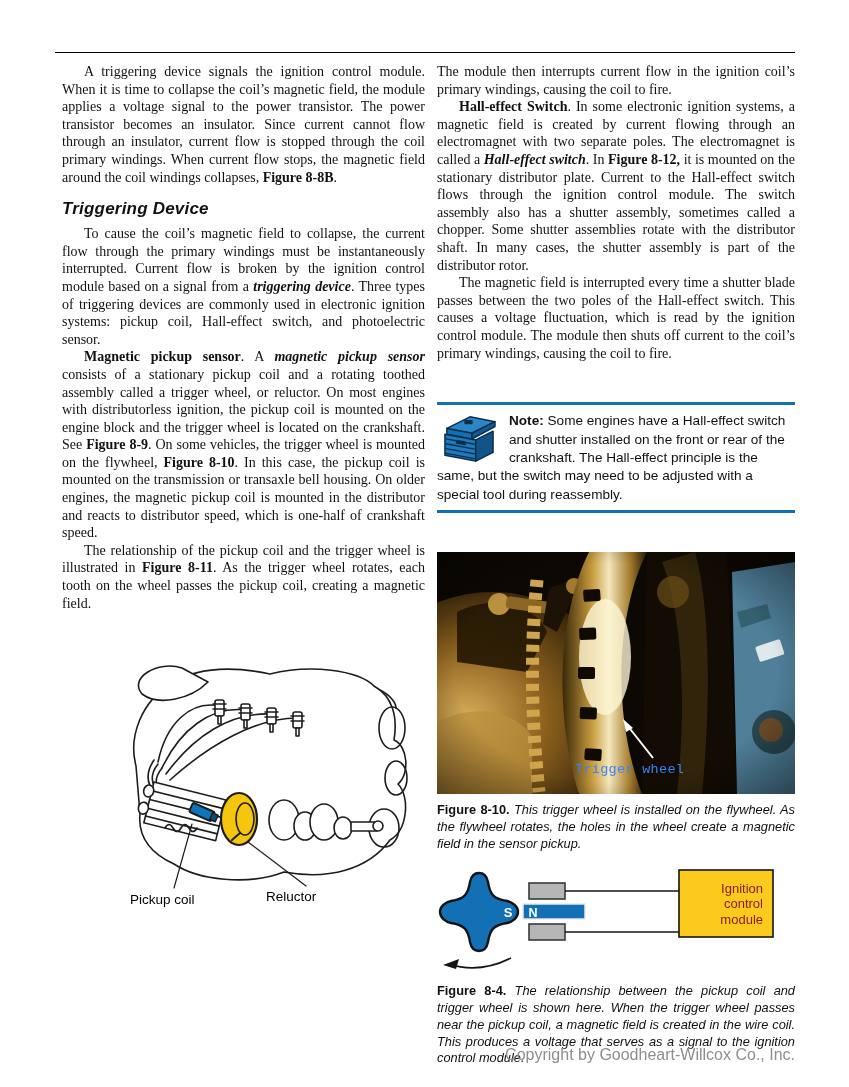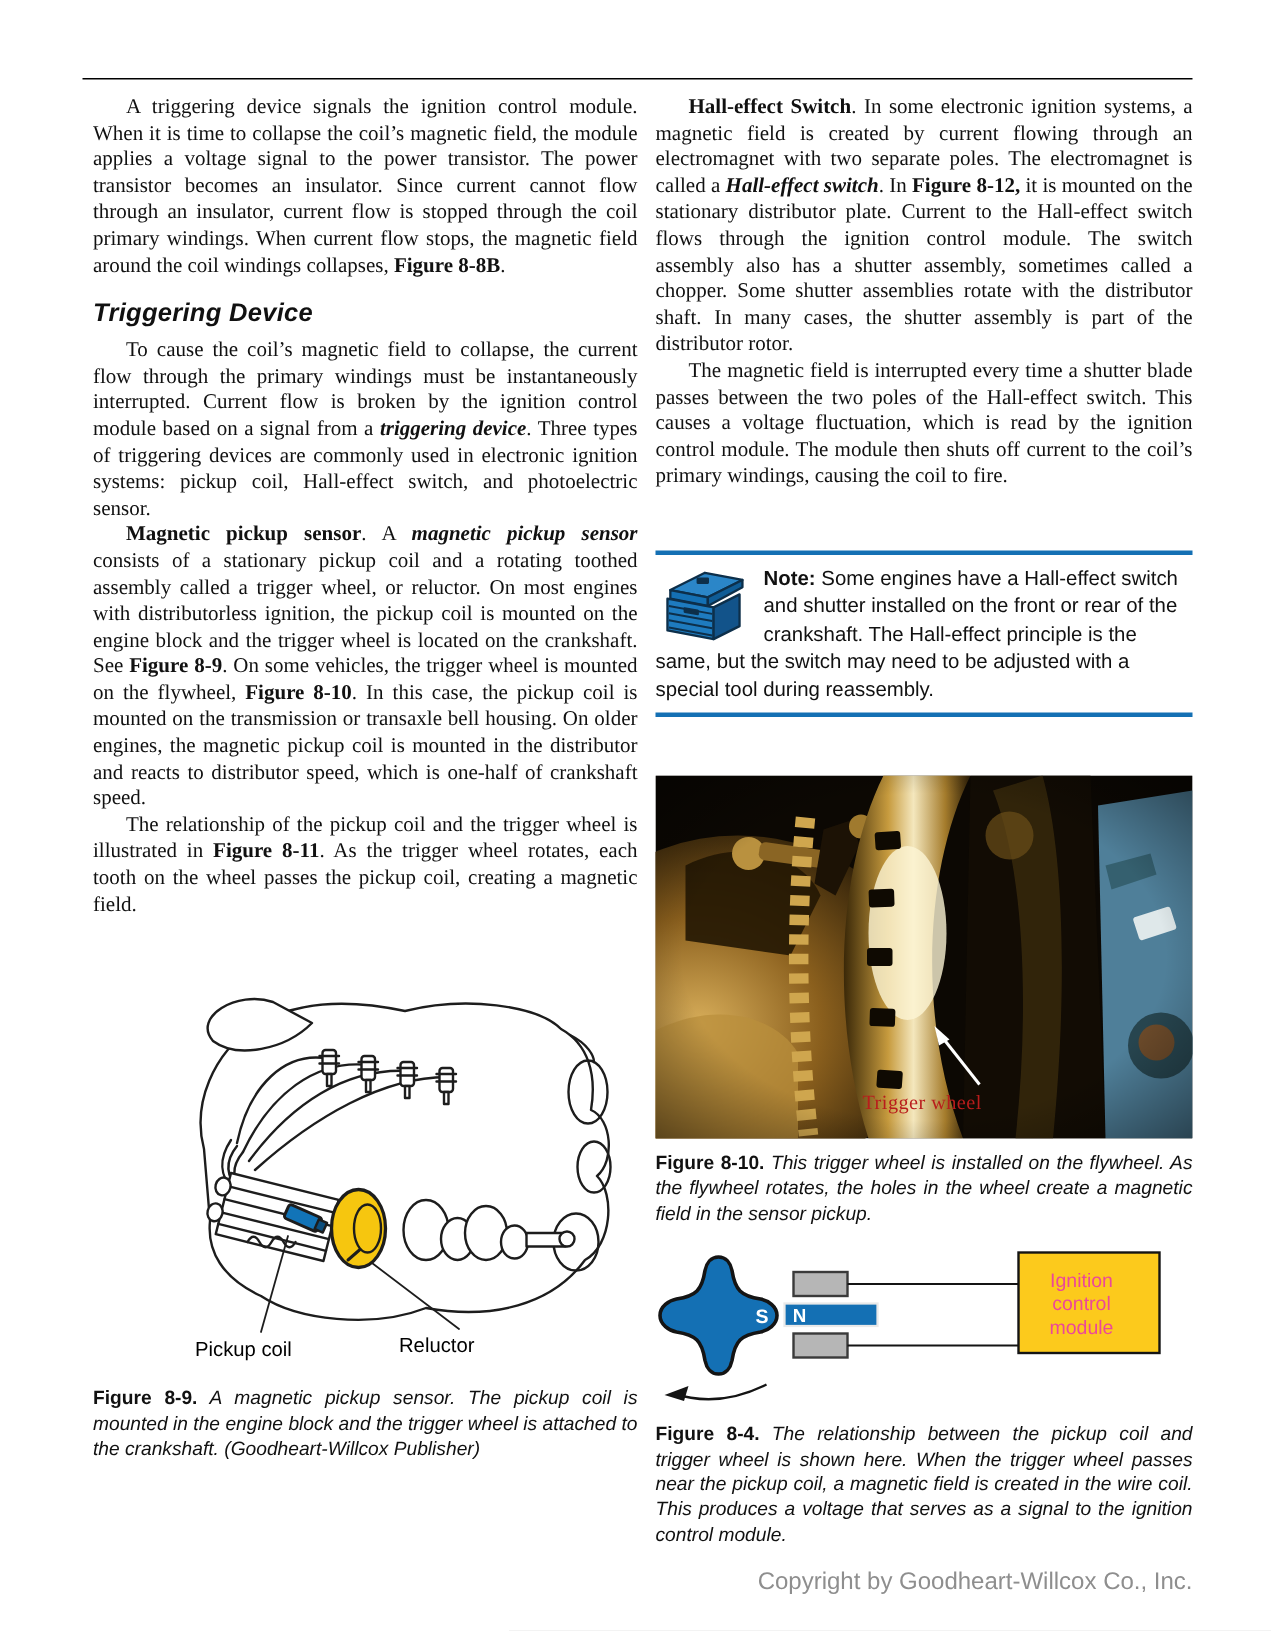--- a/index.html
+++ b/index.html
@@ -185,6 +185,7 @@
     </div>
 
     <div class="col col-right">
+      <p class="body-text"><span>The module then interrupts current flow in the ignition coil’s primary windings, causing the coil to fire.</span></p>
       <p class="body-text indent"><span class="run-b">Hall-effect Switch</span><span>. In some electronic ignition systems, a magnetic field is created by current flowing through an electromagnet with two separate poles. The electromagnet is called a </span><span class="run-bi">Hall-effect switch</span><span>. In </span><span class="run-b">Figure 8-12,</span><span> it is mounted on the stationary distributor plate. Current to the Hall-effect switch flows through the ignition control module. The switch assembly also has a shutter assembly, sometimes called a chopper. Some shutter assemblies rotate with the distributor shaft. In many cases, the shutter assembly is part of the distributor rotor.</span></p>
       <p class="body-text indent"><span>The magnetic field is interrupted every time a shutter blade passes between the two poles of the Hall-effect switch. This causes a voltage fluctuation, which is read by the ignition control module. The module then shuts off current to the coil’s primary windings, causing the coil to fire.</span></p>
 

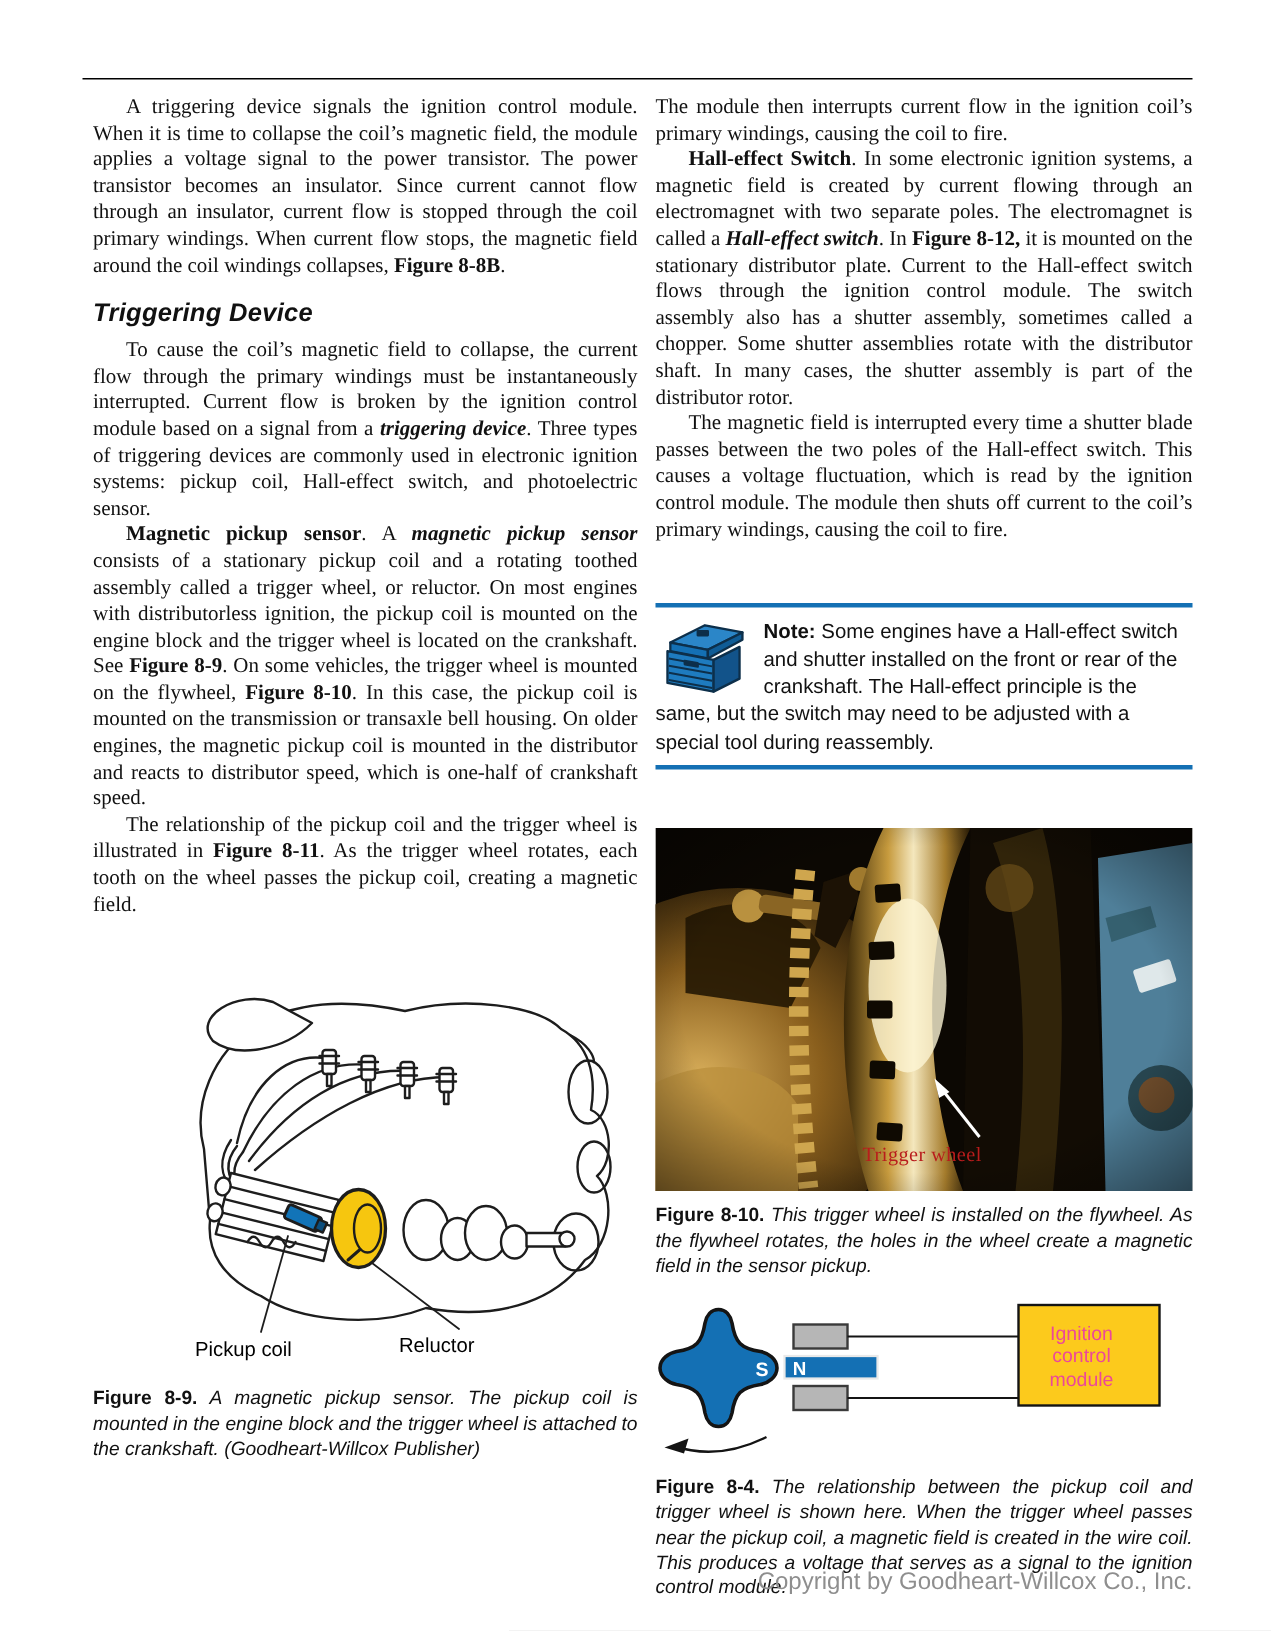--- a/index.html
+++ b/index.html
@@ -65,8 +65,8 @@
   .photo-wrap{position:relative;width:358px;height:242px;}
   .photo-label{
     position:absolute;left:138px;top:210px;
-    font-family:Liberation Serif, serif;
-    font-size:13.5px;color:#b91c1c;letter-spacing:.3px;
+    font-family:Liberation Mono, monospace;
+    font-size:13.5px;color:#3b82f6;letter-spacing:.3px;
   }
   .figure-8-10 figcaption{margin-top:8px;}
   .figure-8-11{margin-top:15px;}

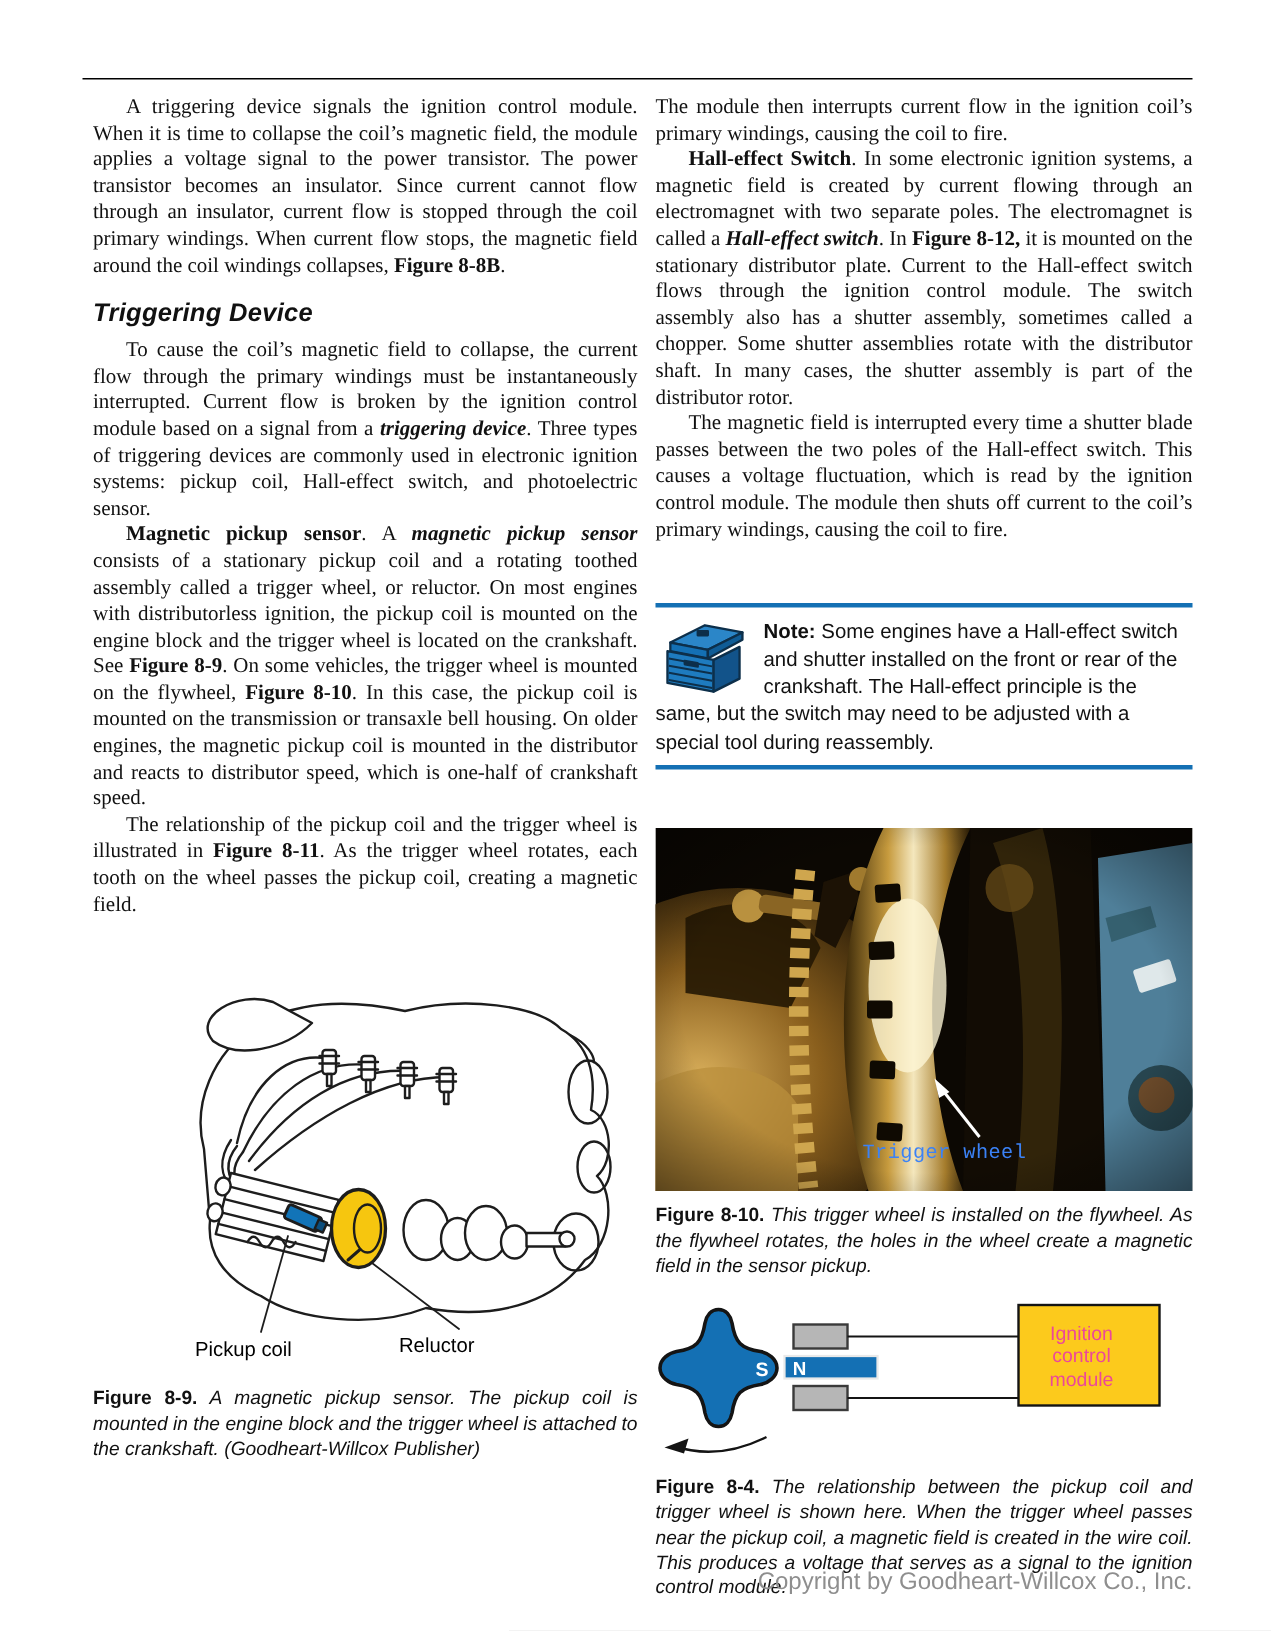--- a/index.html
+++ b/index.html
@@ -73,9 +73,9 @@
   .diagram-wrap{position:relative;width:358px;height:106px;}
   .module-box-label{
     position:absolute;left:242px;top:13px;width:84px;
-    text-align:center;
-    font-family:"Liberation Sans", sans-serif;
-    font-size:13px;line-height:15.5px;color:#ec4899;
+    text-align:right;
+    font-family:"Liberation Sans", sans-serif;
+    font-size:13px;line-height:15.5px;color:#7f1d1d;
   }
   .figure-8-11 figcaption{margin-top:9px;}
   .figure-8-9{margin-top:30px;}

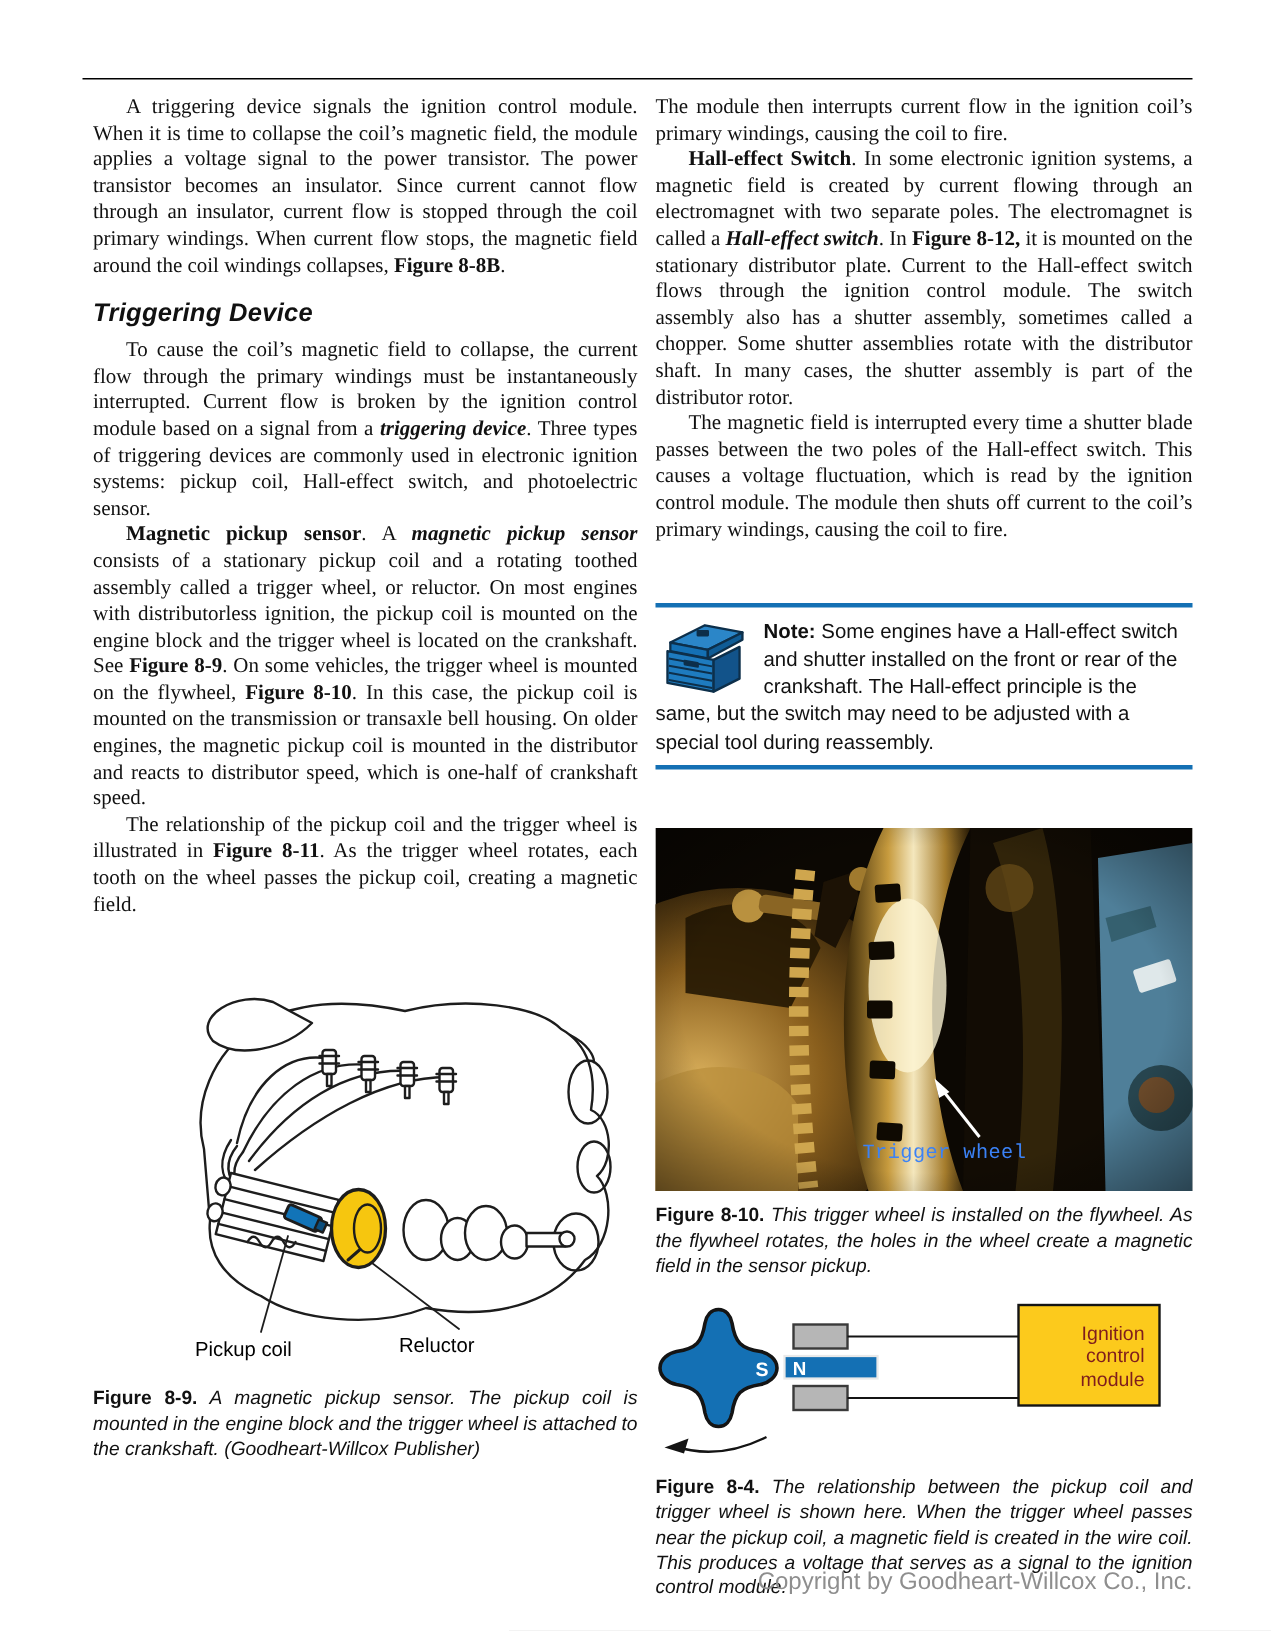--- a/index.html
+++ b/index.html
@@ -180,7 +180,6 @@
           <span class="drawing-label label-pickup">Pickup coil</span>
           <span class="drawing-label label-reluctor">Reluctor</span>
         </div>
-        <figcaption><span class="run-b">Figure 8-9.</span><span class="run-i"> A magnetic pickup sensor. The pickup coil is mounted in the engine block and the trigger wheel is attached to the crankshaft. (Goodheart-Willcox Publisher)</span></figcaption>
       </figure>
     </div>
 

